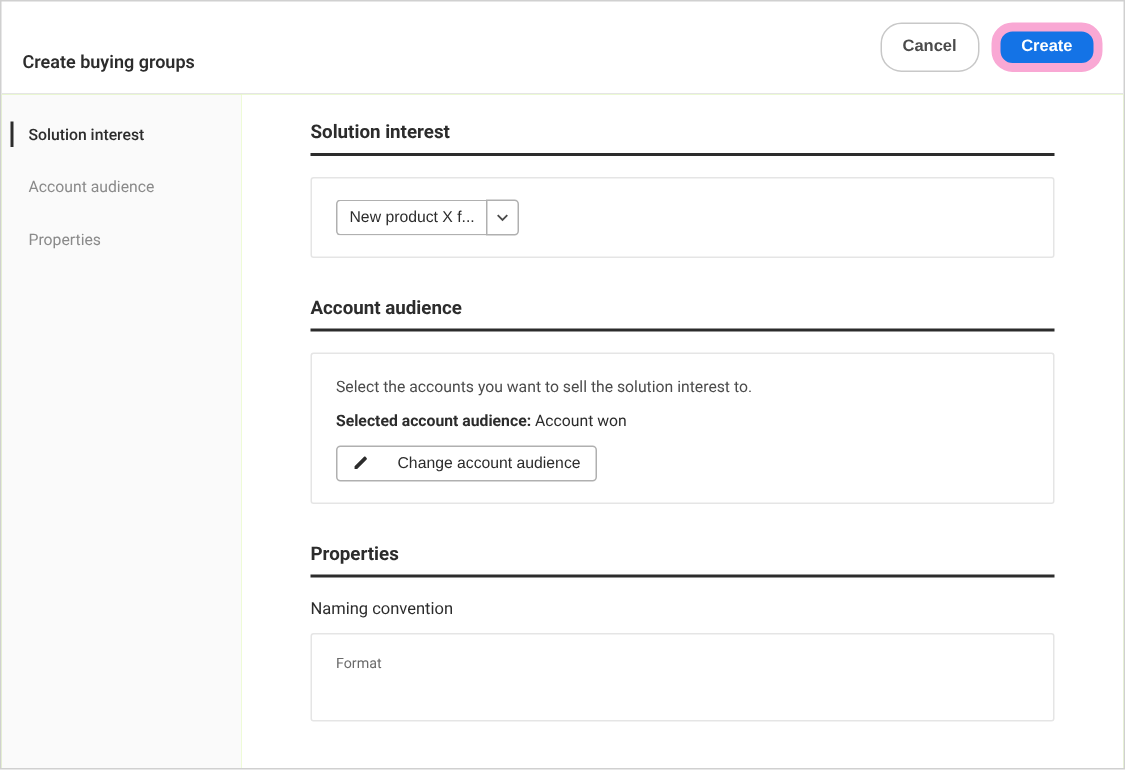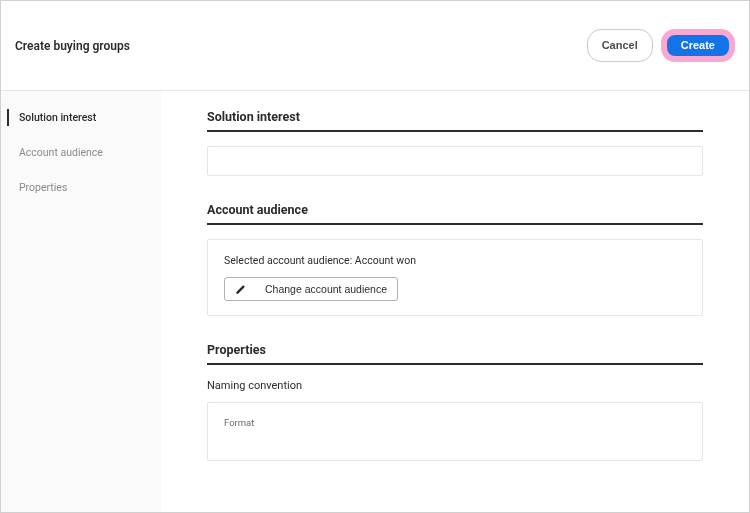--- a/index.html
+++ b/index.html
@@ -15,9 +15,9 @@
   }
   .header {
     display: flex;
-    align-items: center;
+    align-items: flex-end;
     justify-content: space-between;
-    padding: 28px 14px;
+    padding: 14px 14px;
     border-bottom: 1px solid #e5e5e5;
   }
   .title {

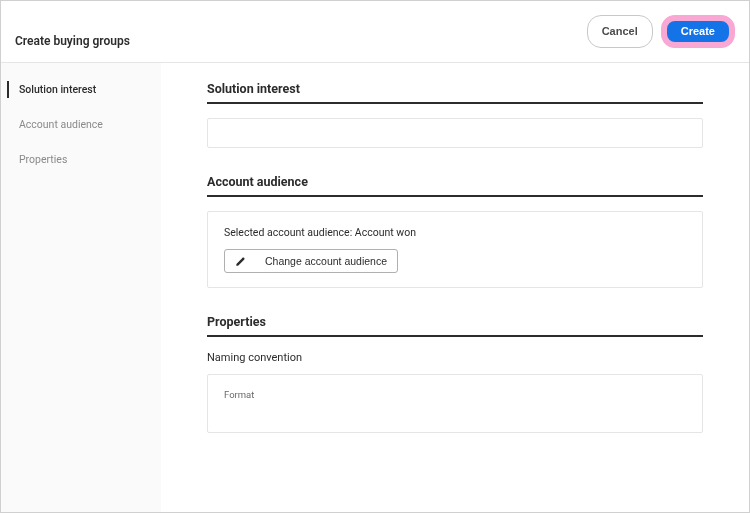--- a/index.html
+++ b/index.html
@@ -210,6 +210,14 @@
       <div class="section-title">Solution interest</div>
       <div class="section-rule"></div>
       <div class="card">
+        <div class="combo">
+          <input type="text" class="combo-input" readonly="" value="New product X f..." style="">
+          <div class="combo-btn">
+            <svg class="chev" viewBox="0 0 10 10">
+                <path d="M1 3 L5 7 L9 3"></path>
+              </svg>
+          </div>
+        </div>
       </div>
     </section>
 

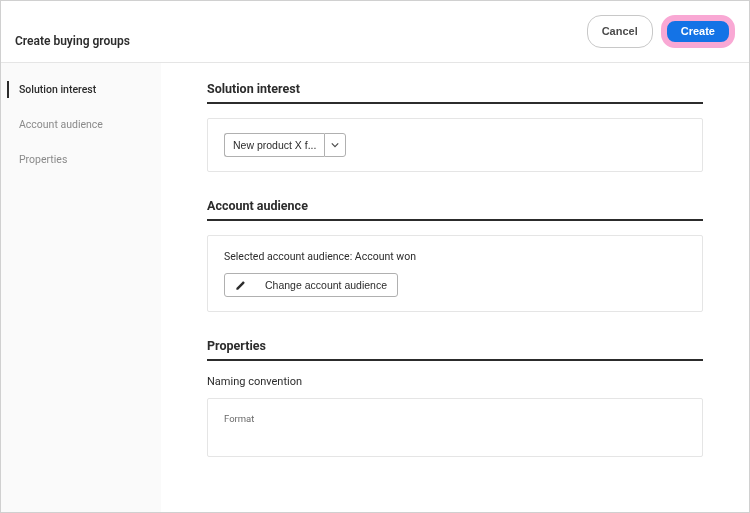--- a/index.html
+++ b/index.html
@@ -225,6 +225,7 @@
       <div class="section-title">Account audience</div>
       <div class="section-rule"></div>
       <div class="card">
+        <p class="helptext" style="margin-bottom:8px;">Select the accounts you want to sell the solution interest to.</p>
         <p class="selected-line">
           <span class="bold">Selected account audience:</span>
           <span>Account won</span>

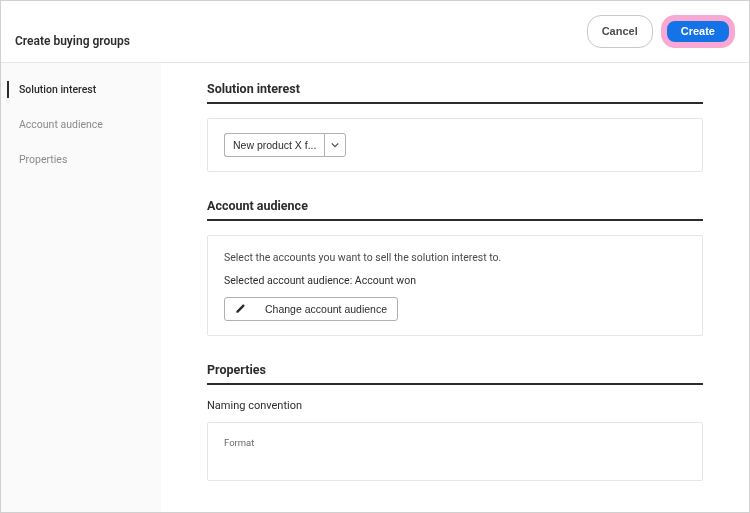--- a/index.html
+++ b/index.html
@@ -149,7 +149,7 @@
     color: #2c2c2c;
     margin: 0 0 10px 0;
   }
-  .selected-line .bold { font-weight: 400; }
+  .selected-line .bold { font-weight: 700; }
   .change-btn {
     display: inline-flex;
     align-items: center;

